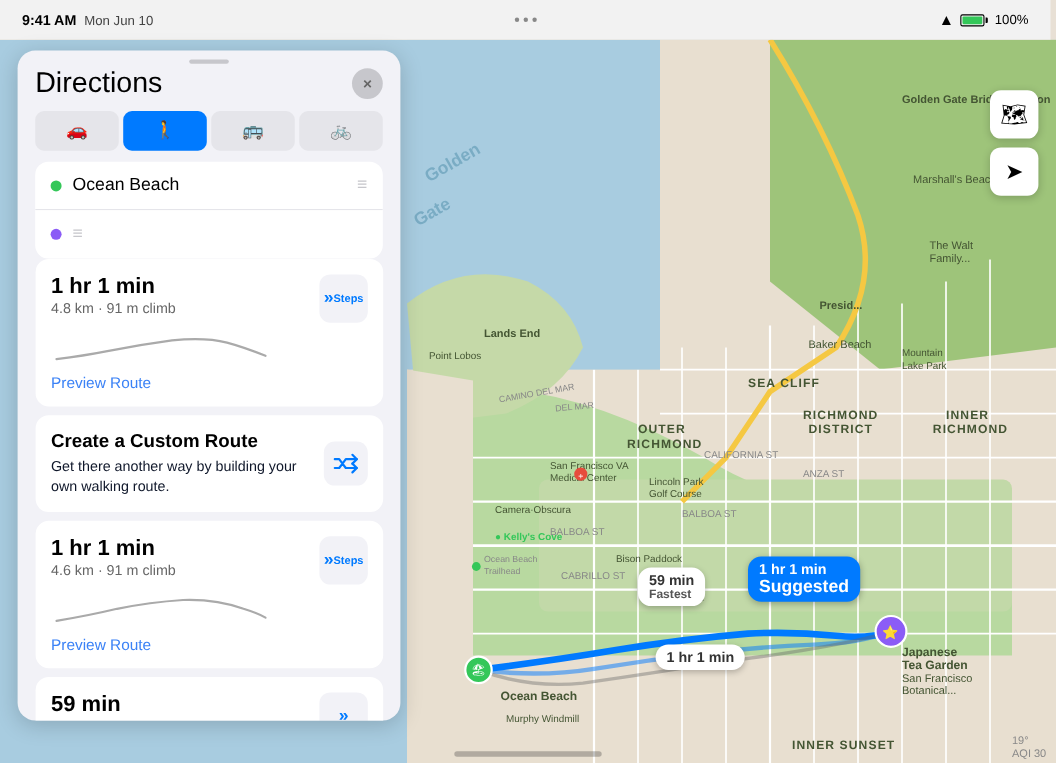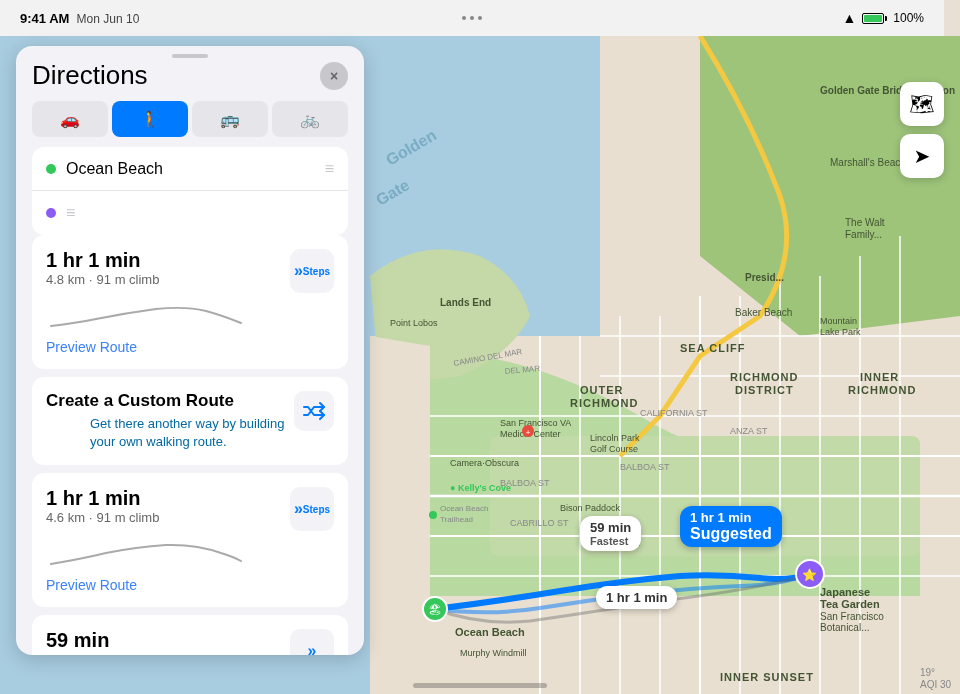--- a/index.html
+++ b/index.html
@@ -15,7 +15,7 @@
     
     .status-bar {
       position: absolute;
-      top: 0; left: 0; right: 16px;
+      top: 0; left: 0; right: 5px;
       height: 36px;
       background: #f2f2f2;
       display: flex;

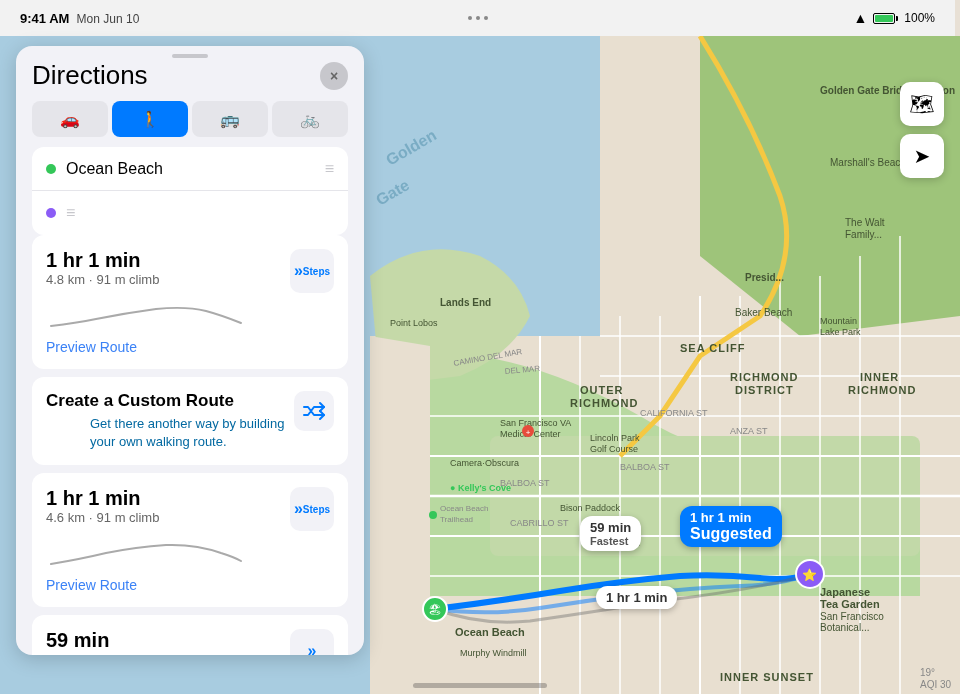--- a/index.html
+++ b/index.html
@@ -266,7 +266,7 @@
       border-radius: 12px;
       padding: 14px;
       display: flex;
-      align-items: flex-start;
+      align-items: center;
     }
     .custom-route-text { flex: 1; }
     .custom-route-title {

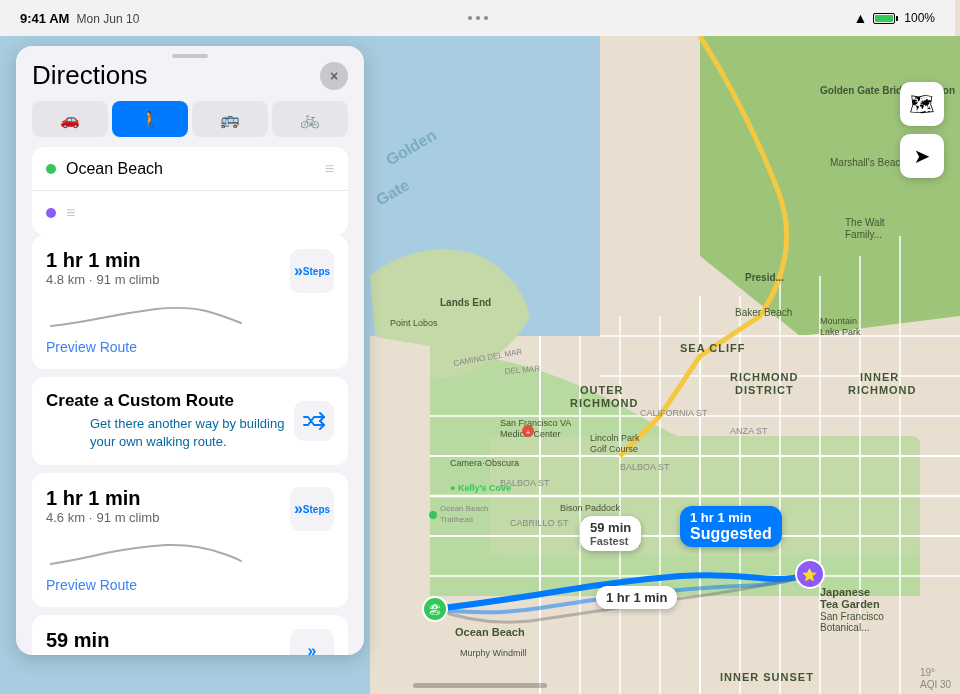--- a/index.html
+++ b/index.html
@@ -277,9 +277,8 @@
     }
     .custom-route-desc {
       font-size: 13px;
-      color: #0369a1;
+      color: #0f172a;
       line-height: 1.4;
-      margin-left: 44px;
     }
     .custom-route-icon {
       width: 40px;

